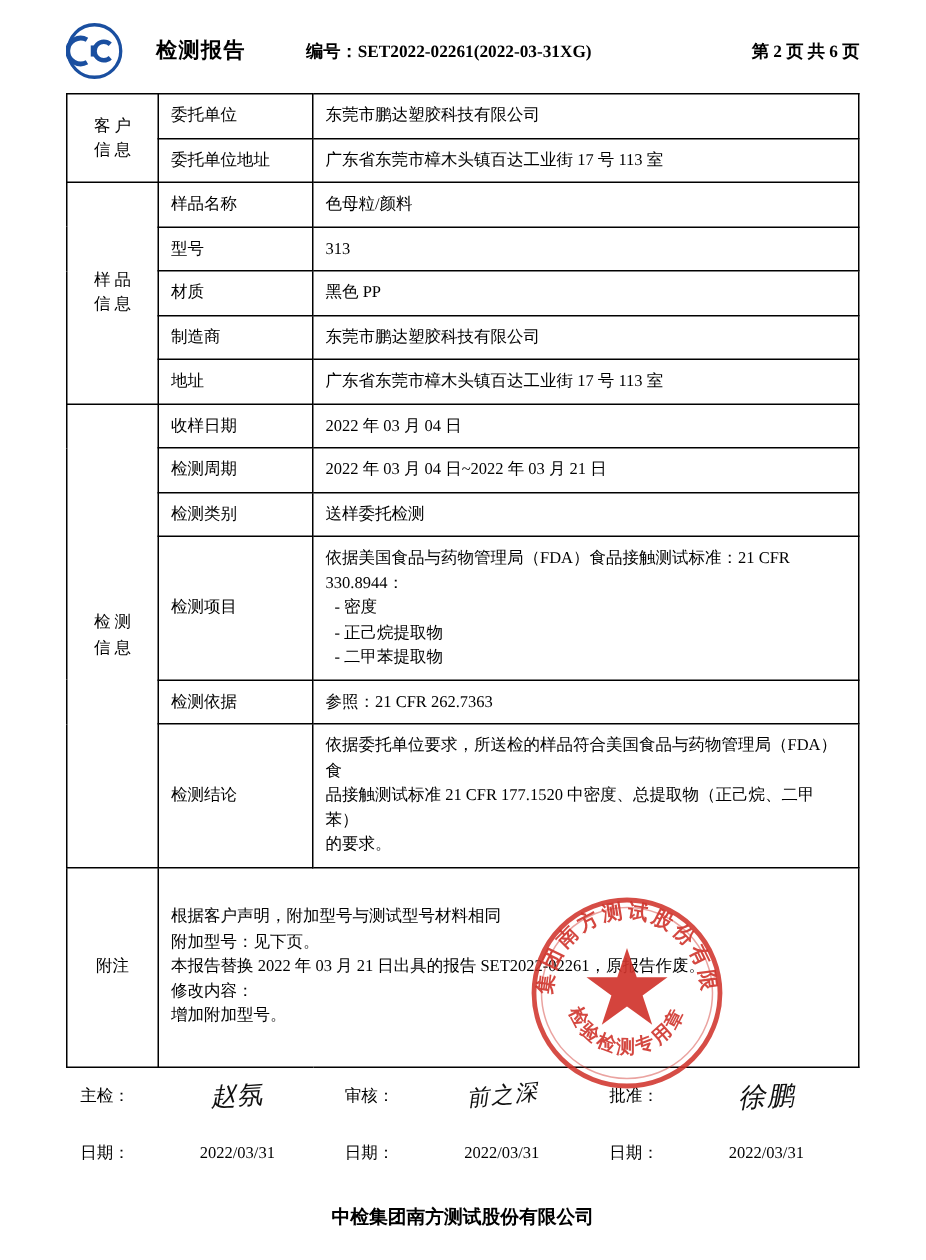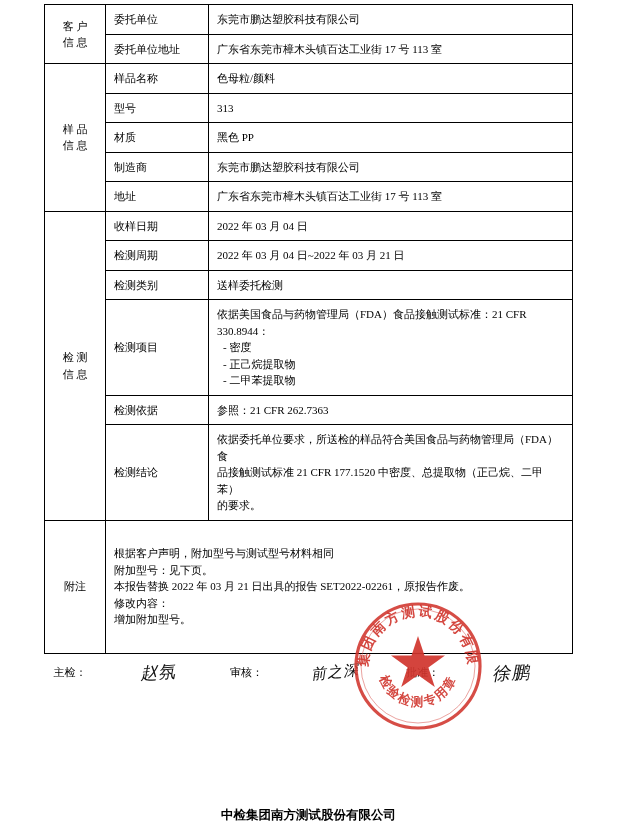--- a/index.html
+++ b/index.html
@@ -178,6 +178,19 @@
 
 <div class="page">
 
+  <div class="header">
+    <div class="logo">
+      <svg width="38" height="38" viewBox="0 0 38 38">
+        <circle cx="19" cy="19" r="17.5" fill="none" stroke="#1a4fa0" stroke-width="2.2"></circle>
+        <path d="M14 11.5 A8.6 8.6 0 1 0 14 26.5" fill="none" stroke="#1a4fa0" stroke-width="3.2"></path>
+        <rect x="16.5" y="15.3" width="3" height="7.4" fill="#1a4fa0"></rect>
+        <path d="M29.5 14.5 A6.2 6.2 0 1 0 29.5 23.5" fill="none" stroke="#1a4fa0" stroke-width="3"></path>
+      </svg>
+    </div>
+    <div class="report-title">检测报告</div>
+    <div class="report-no"><span>编号：</span><span>SET2022-02261(2022-03-31XG)</span></div>
+    <div class="page-no">第 2 页 共 6 页</div>
+  </div>
 
   <table class="main">
 

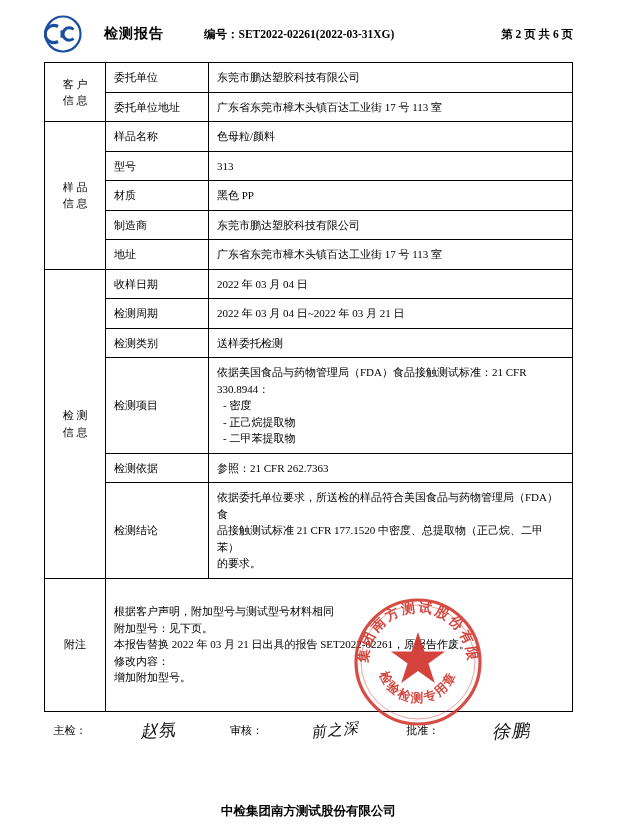--- a/index.html
+++ b/index.html
@@ -295,6 +295,14 @@
         <td class="sig-value"><span class="sig-hand h2">前之深</span></td>
         <td class="sig-label">批准：</td>
         <td class="sig-value"><span class="sig-hand h3">徐鹏</span></td>
+      </tr>
+      <tr>
+        <td class="sig-label">日期：</td>
+        <td class="sig-value date-value">2022/03/31</td>
+        <td class="sig-label">日期：</td>
+        <td class="sig-value date-value">2022/03/31</td>
+        <td class="sig-label">日期：</td>
+        <td class="sig-value date-value">2022/03/31</td>
       </tr>
     </tbody>
       </table>

